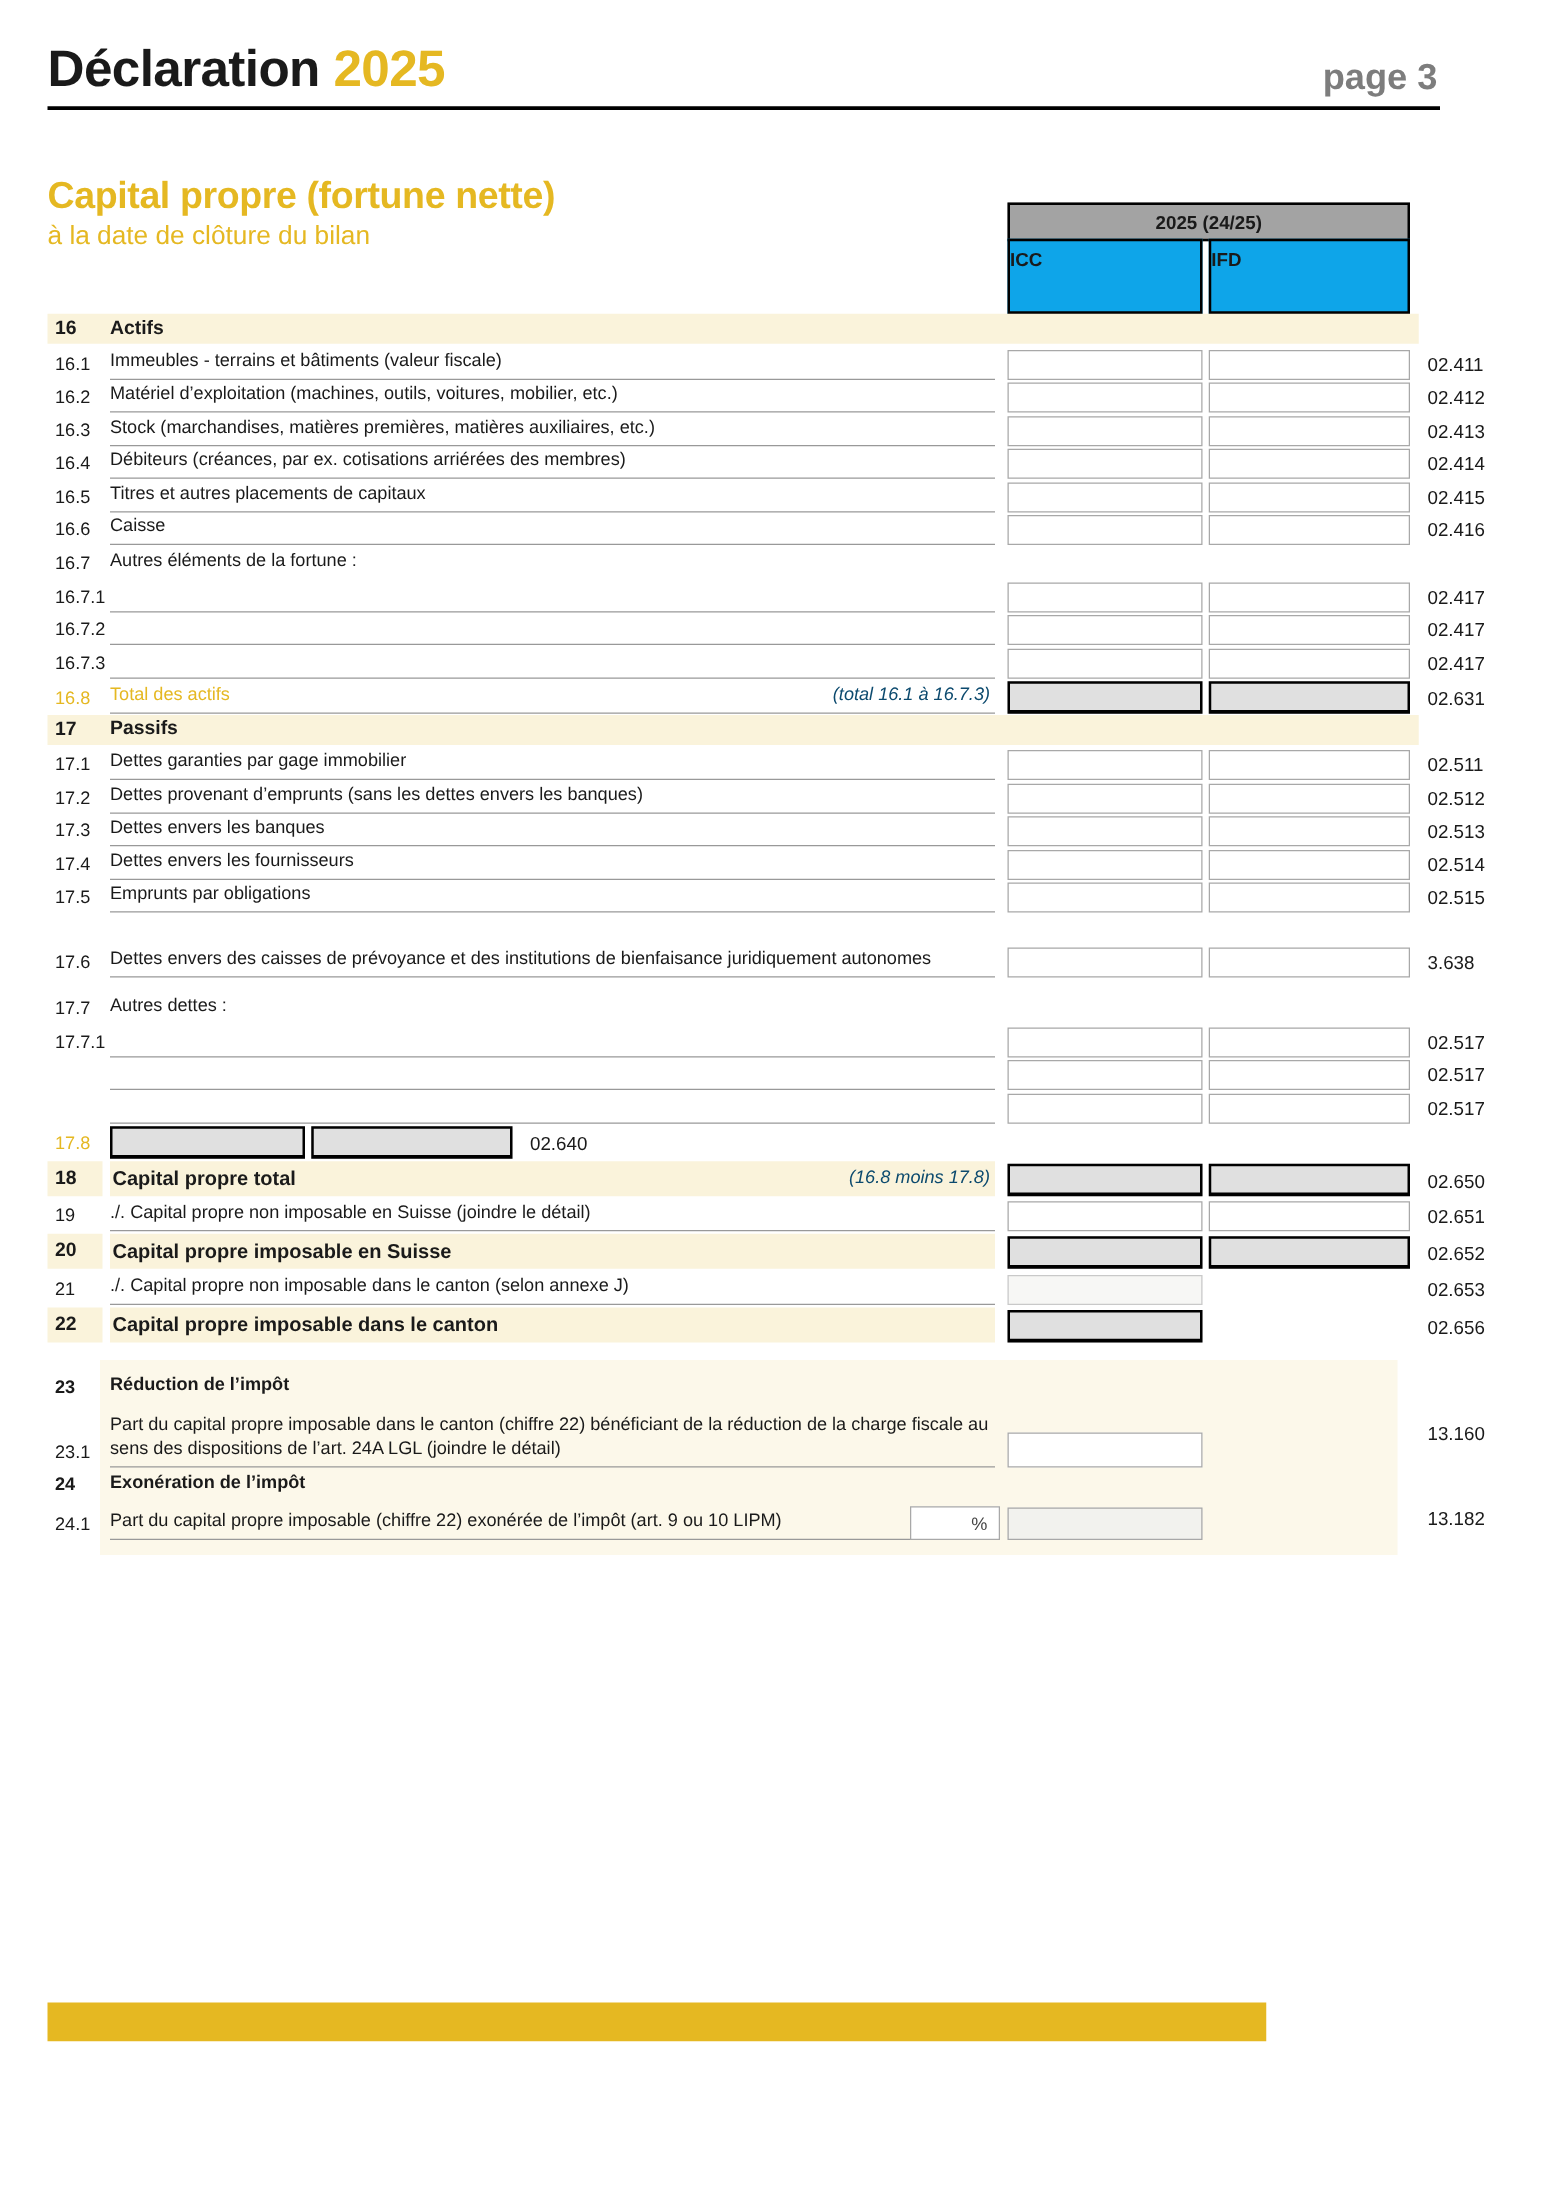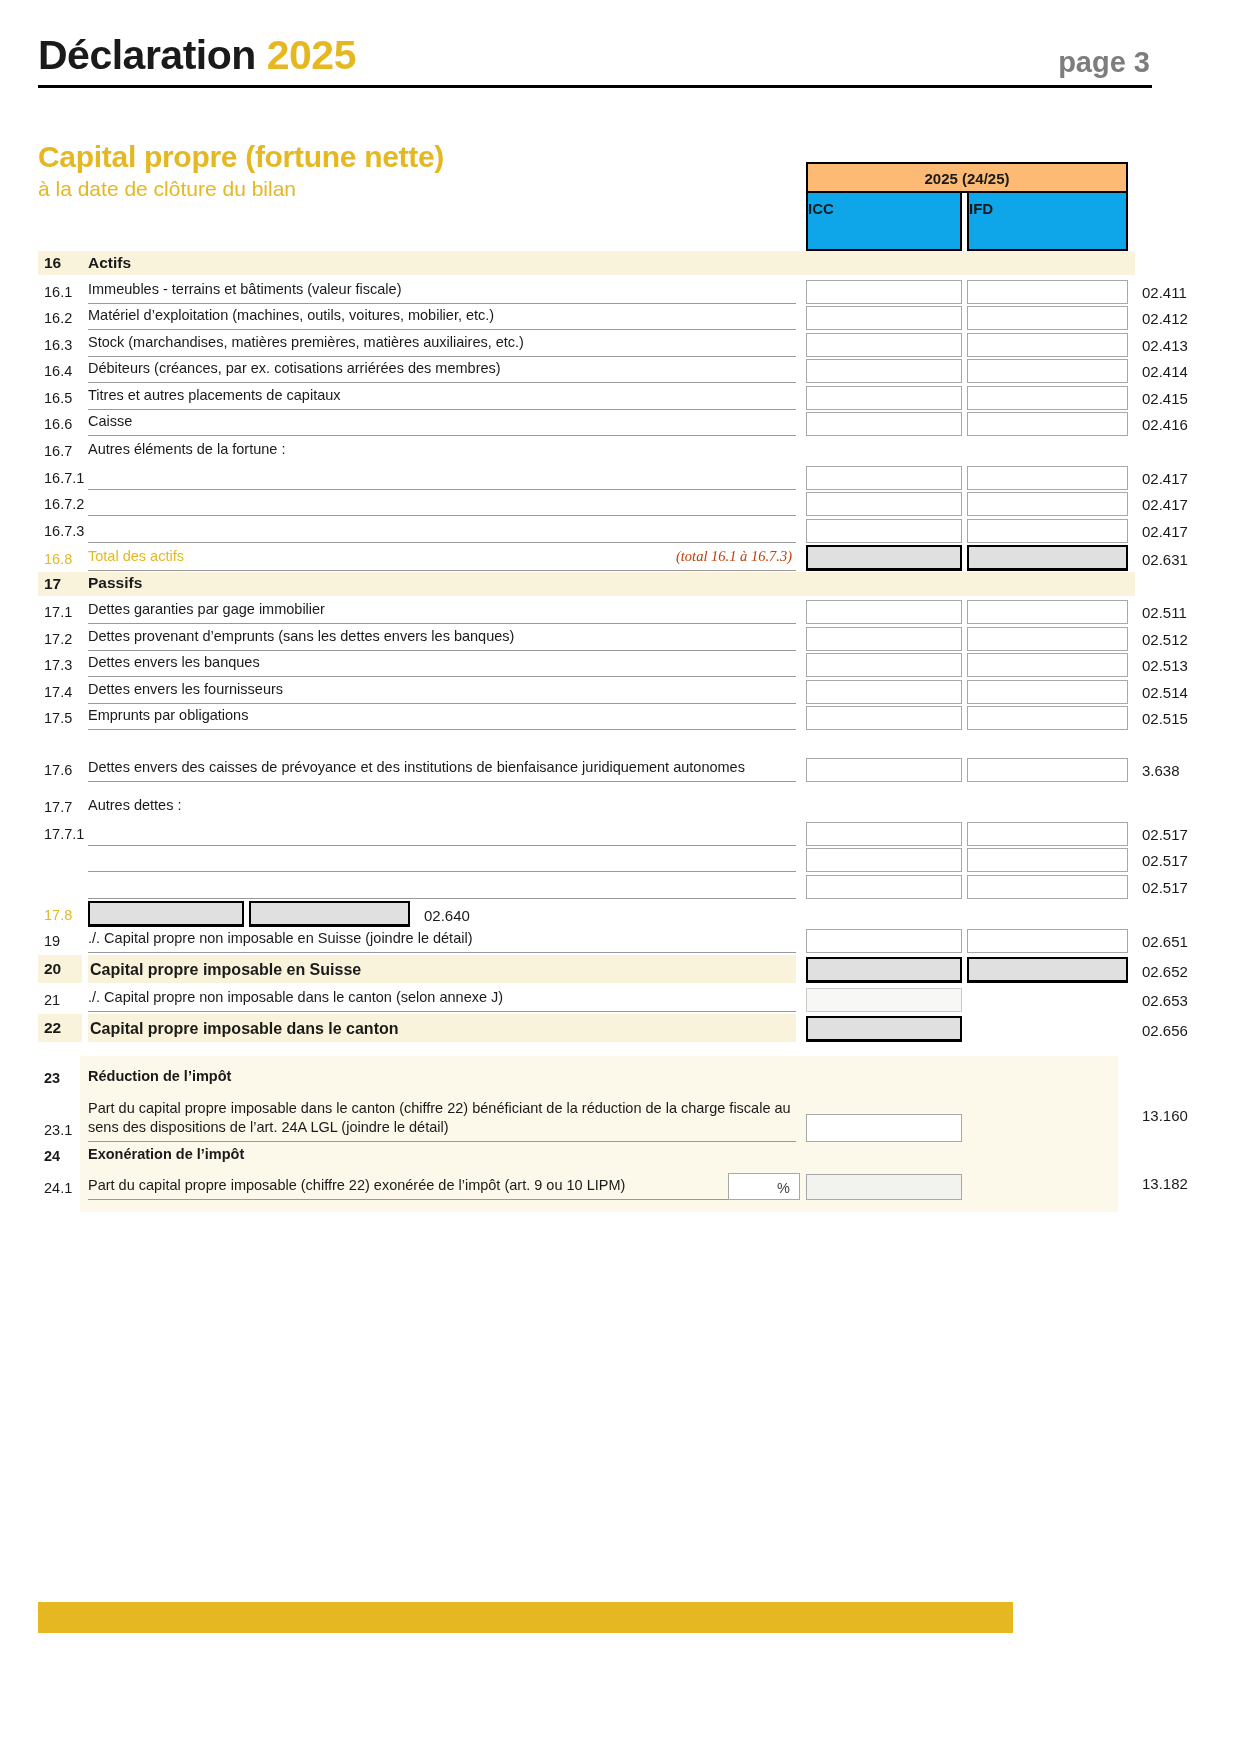--- a/index.html
+++ b/index.html
@@ -20,7 +20,7 @@
   .doc-title .sub  { font-size:21px; color:#E5B822; margin-top:3px; }
   
   .ybox-head { position:absolute; left:806px; top:162px; width:322px; height:31px;
-    background:#fdba74; border:2px solid #000; text-align:center;
+    background:#a3a3a3; border:2px solid #000; text-align:center;
     font-size:15px; font-weight:700; padding-top:6px; }
   .ybox-cell { position:absolute; top:191px; height:61px; background:#0ea5e9;
     border:2px solid #000; border-bottom-width:3px; text-align:left;

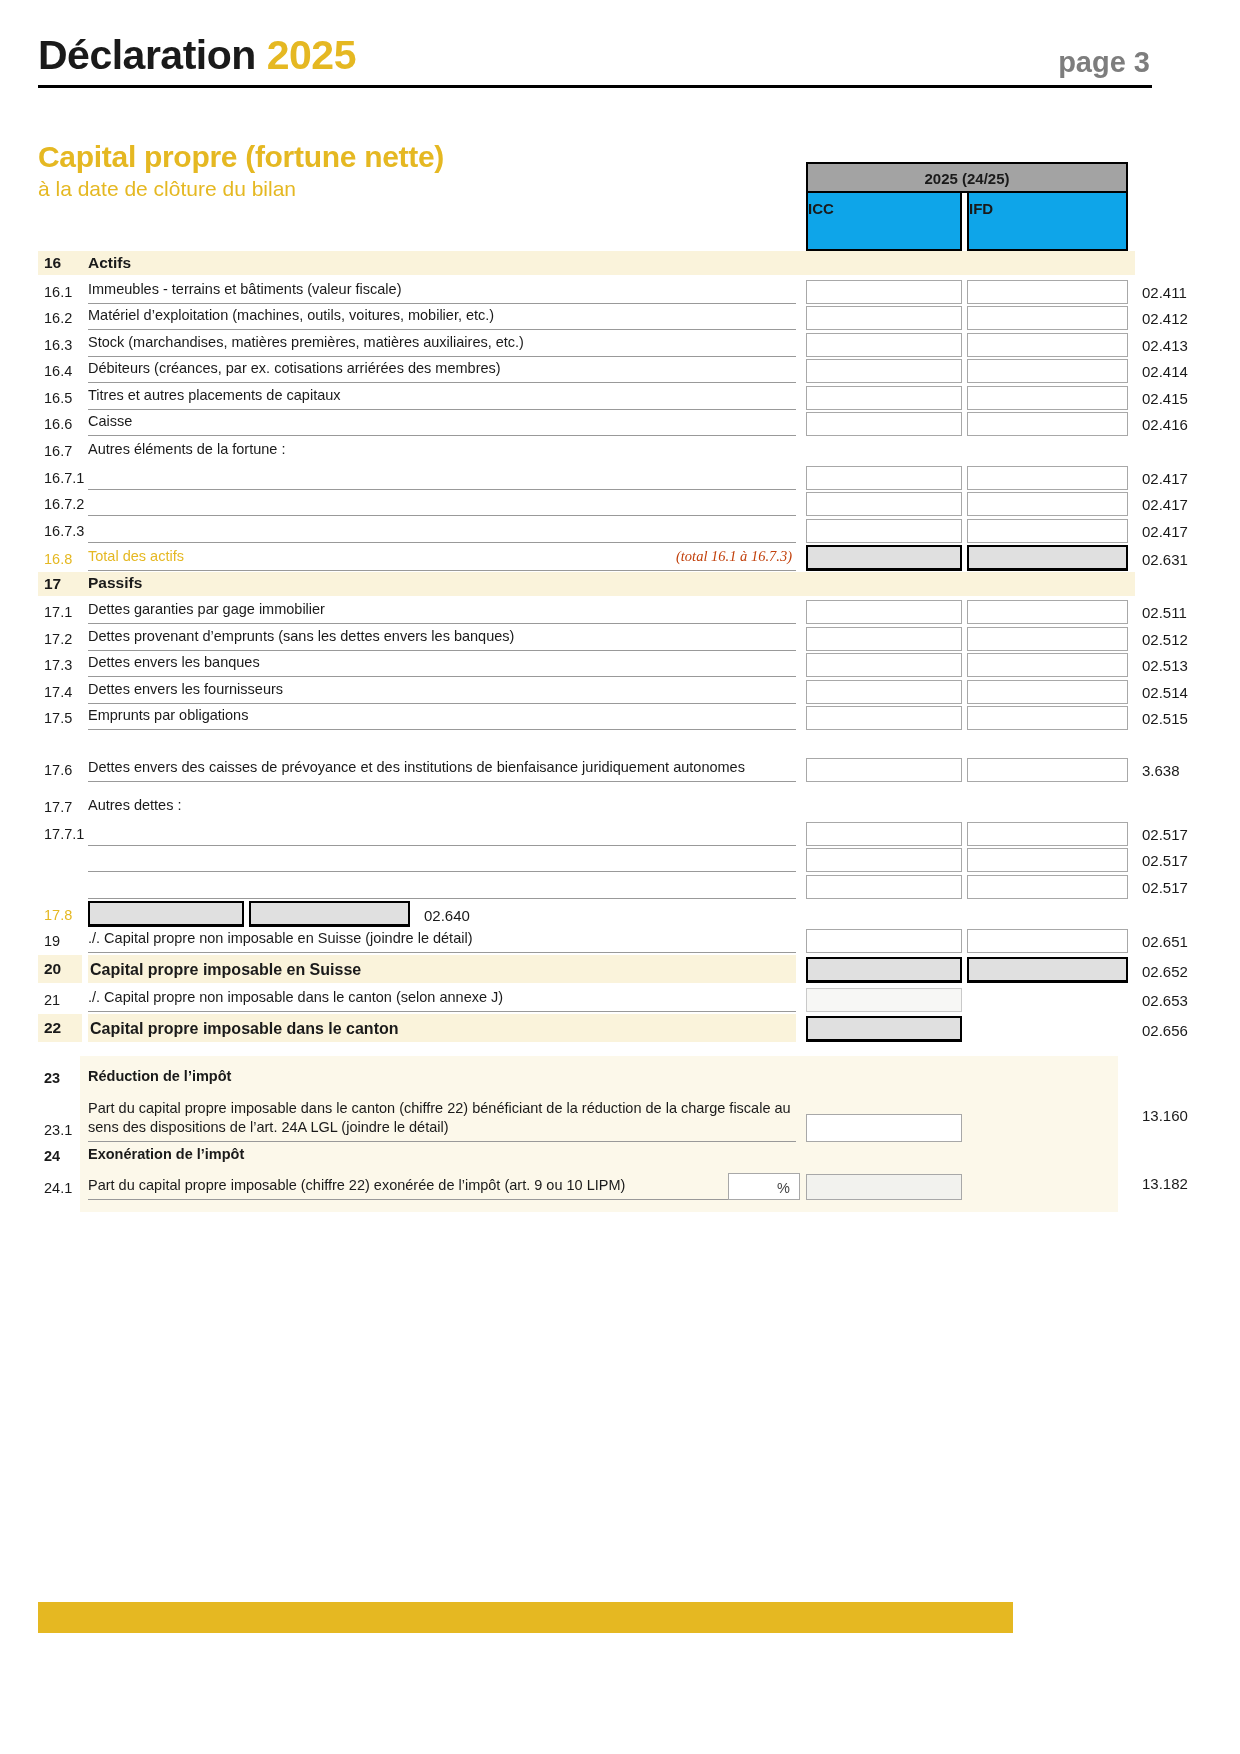--- a/index.html
+++ b/index.html
@@ -56,7 +56,7 @@
   .band .c-label { background:#FAF3DB; height:28px; padding:5px 4px 0 2px; font-weight:700; font-size:16px; }
   .twoline { height:52px; }
   .note { position:absolute; right:4px; bottom:4px; font-style:italic; font-weight:400;
-          font-size:14.5px; color:#c2410c;font-family:Liberation Serif, serif; }
+          font-size:14.5px; color:#0c4a6e; }
   .band .note { bottom:5px; }
   .pct-box { position:absolute; right:-4px; bottom:-1px; width:72px; height:27px;
     background:#fff; border:1px solid #a8a8a8; text-align:right;

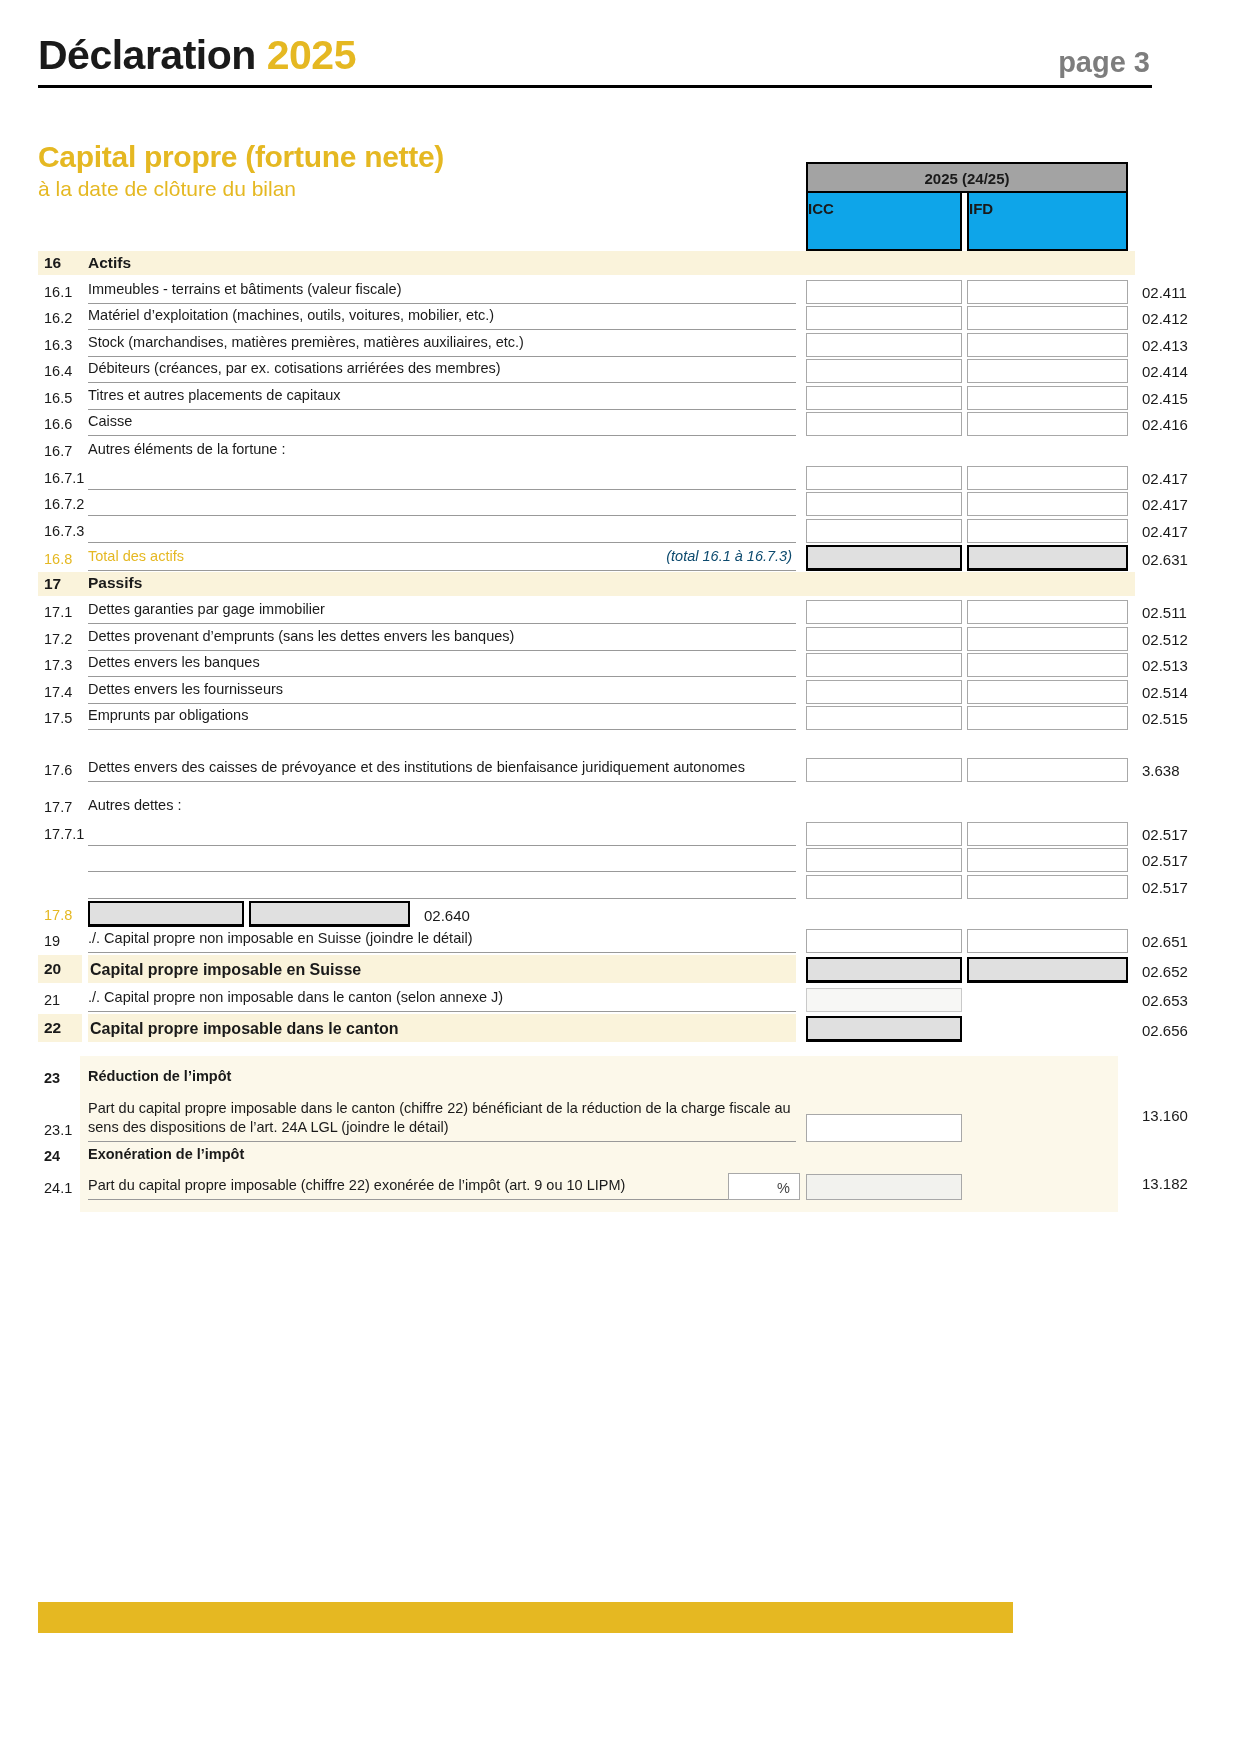--- a/index.html
+++ b/index.html
@@ -252,6 +252,13 @@
           <div class="c-ifd box gray"></div>
           <span class="c-code">02.640</span>
         </div>
+        <div class="row band">
+          <span class="c-num">18</span>
+          <div class="c-label"><span class="label-text">Capital propre total</span><span class="note">(16.8 moins 17.8)</span></div>
+          <div class="c-icc box gray"></div>
+          <div class="c-ifd box gray"></div>
+          <span class="c-code">02.650</span>
+        </div>
         <div class="row item u">
           <span class="c-num">19</span>
           <div class="c-label"><span class="label-text">./. Capital propre non imposable en Suisse (joindre le détail)</span></div>

